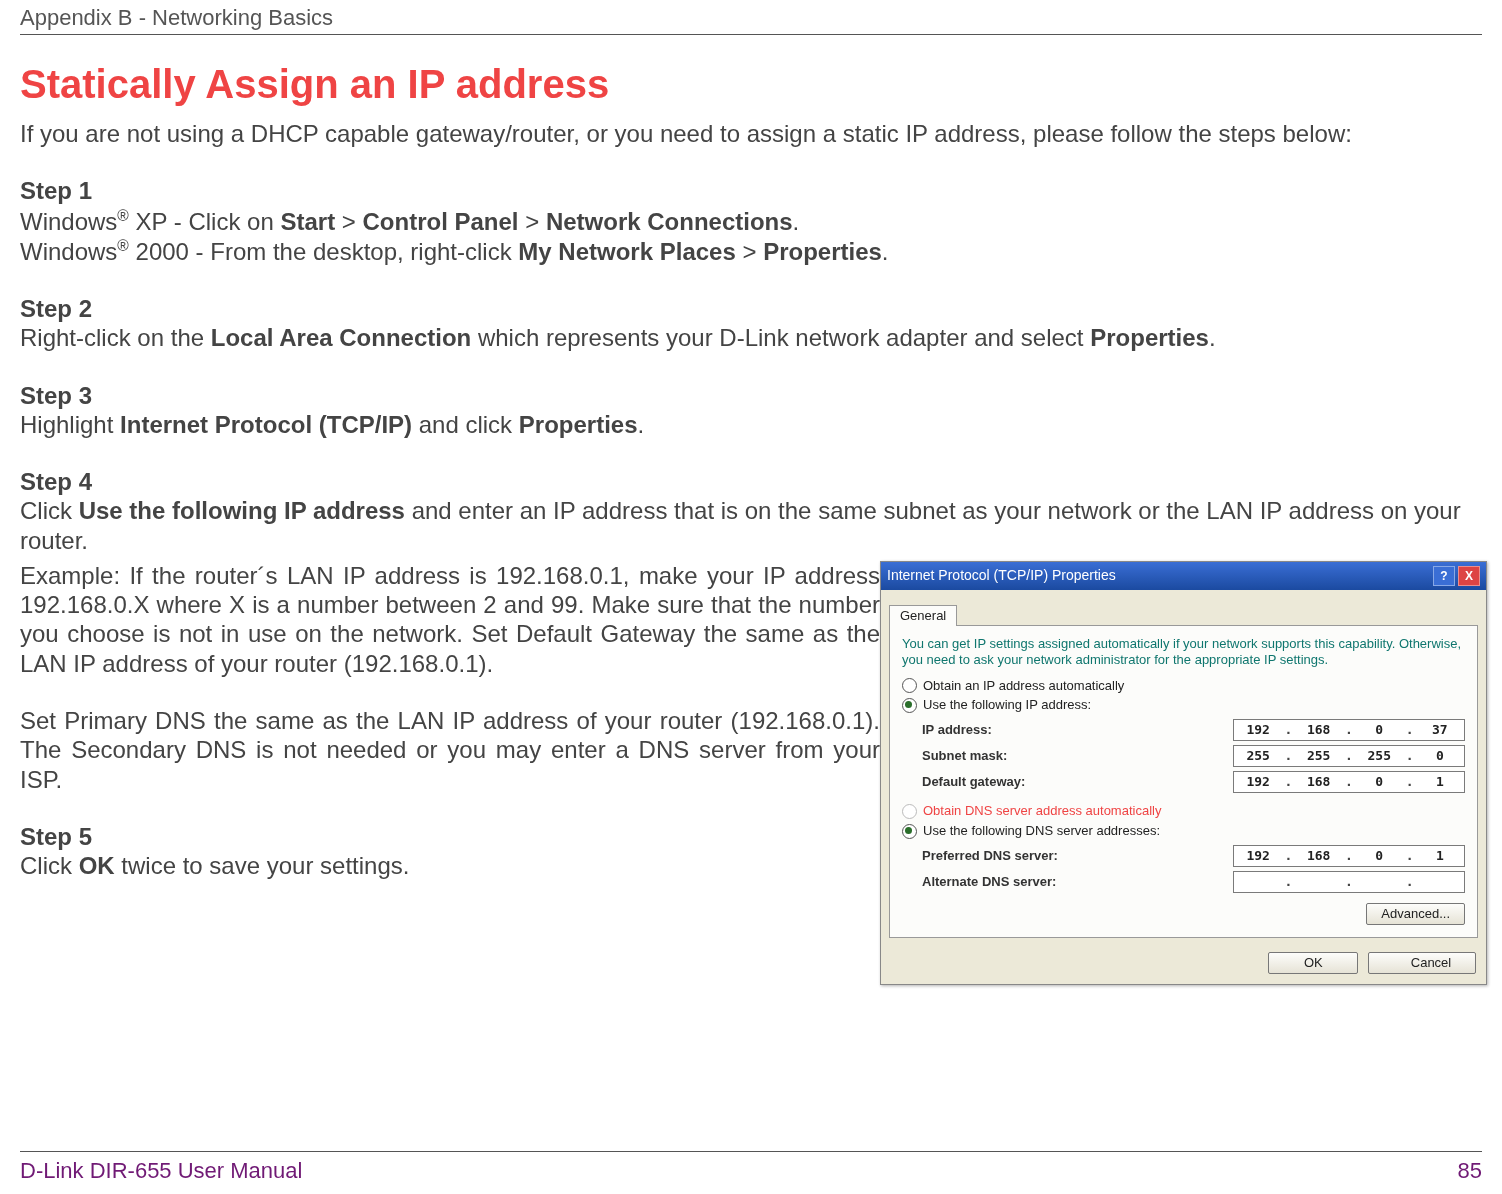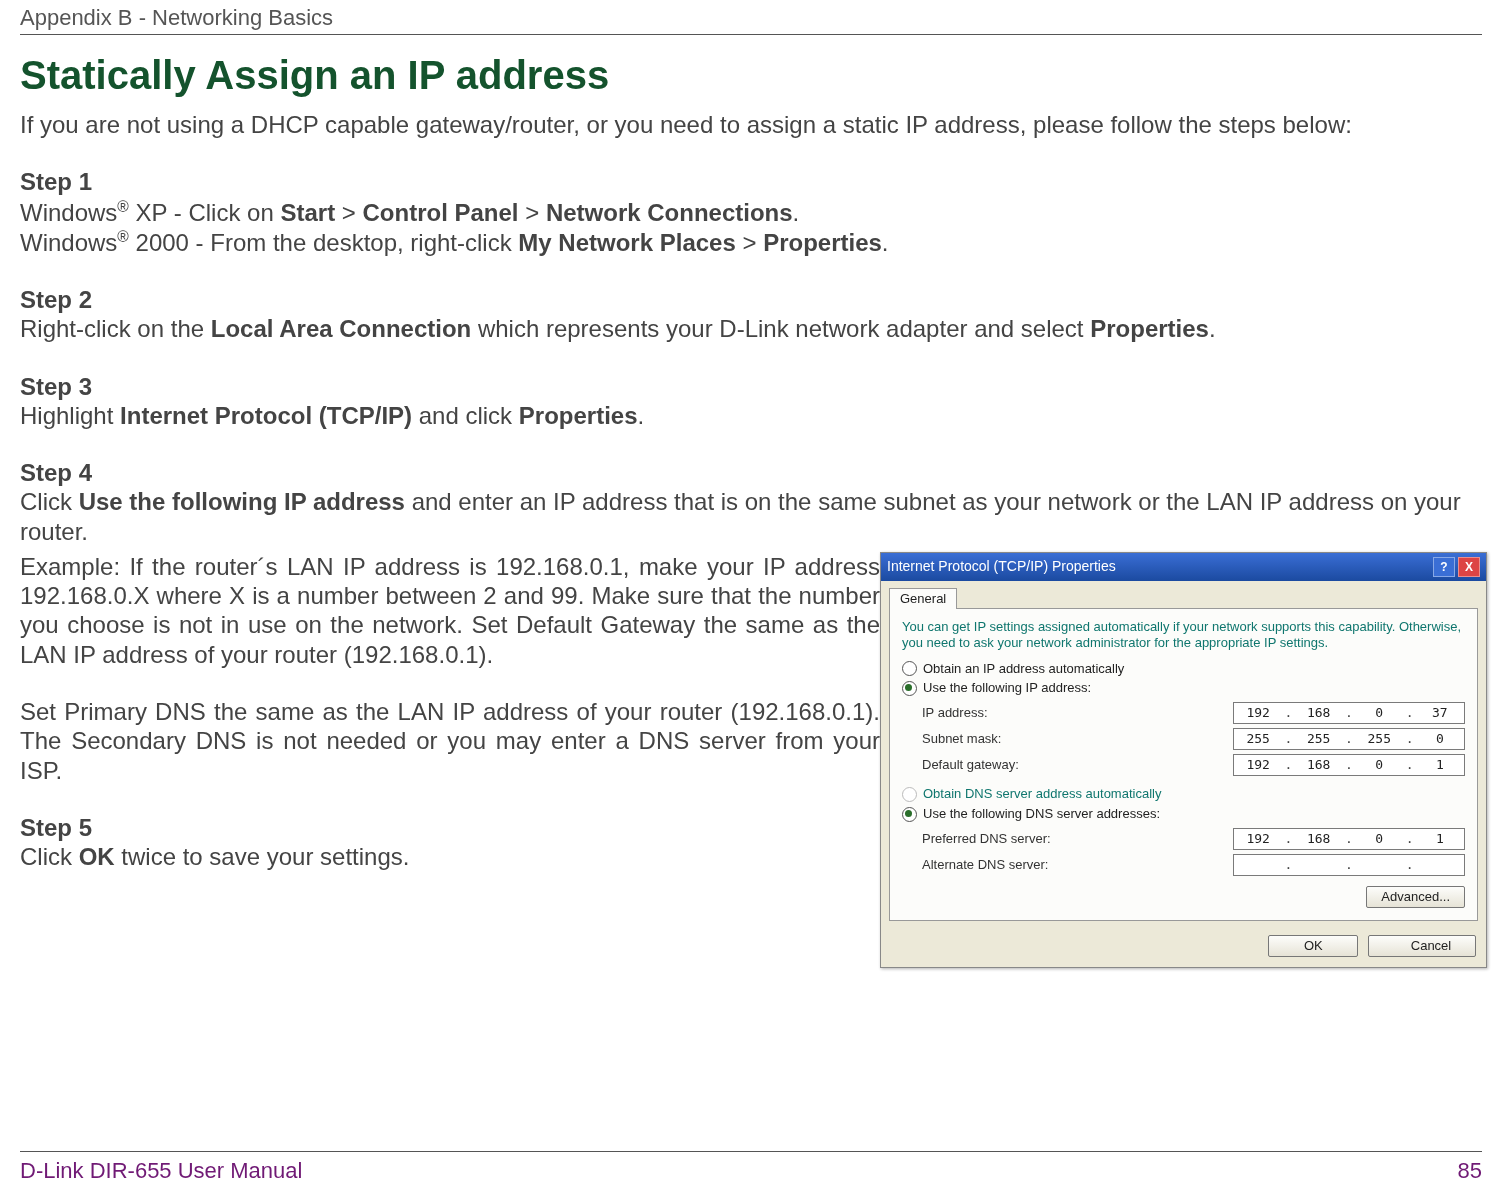--- a/index.html
+++ b/index.html
@@ -31,8 +31,8 @@
     font-stretch: condensed;
     font-weight: bold;
     font-size: 40px;
-    margin: 18px 0 12px 0;
-    color: #14532d;
+    margin: 27px 0 12px 0;
+    color: #ef4444;
   }
   .body {
     font-size: 24px;

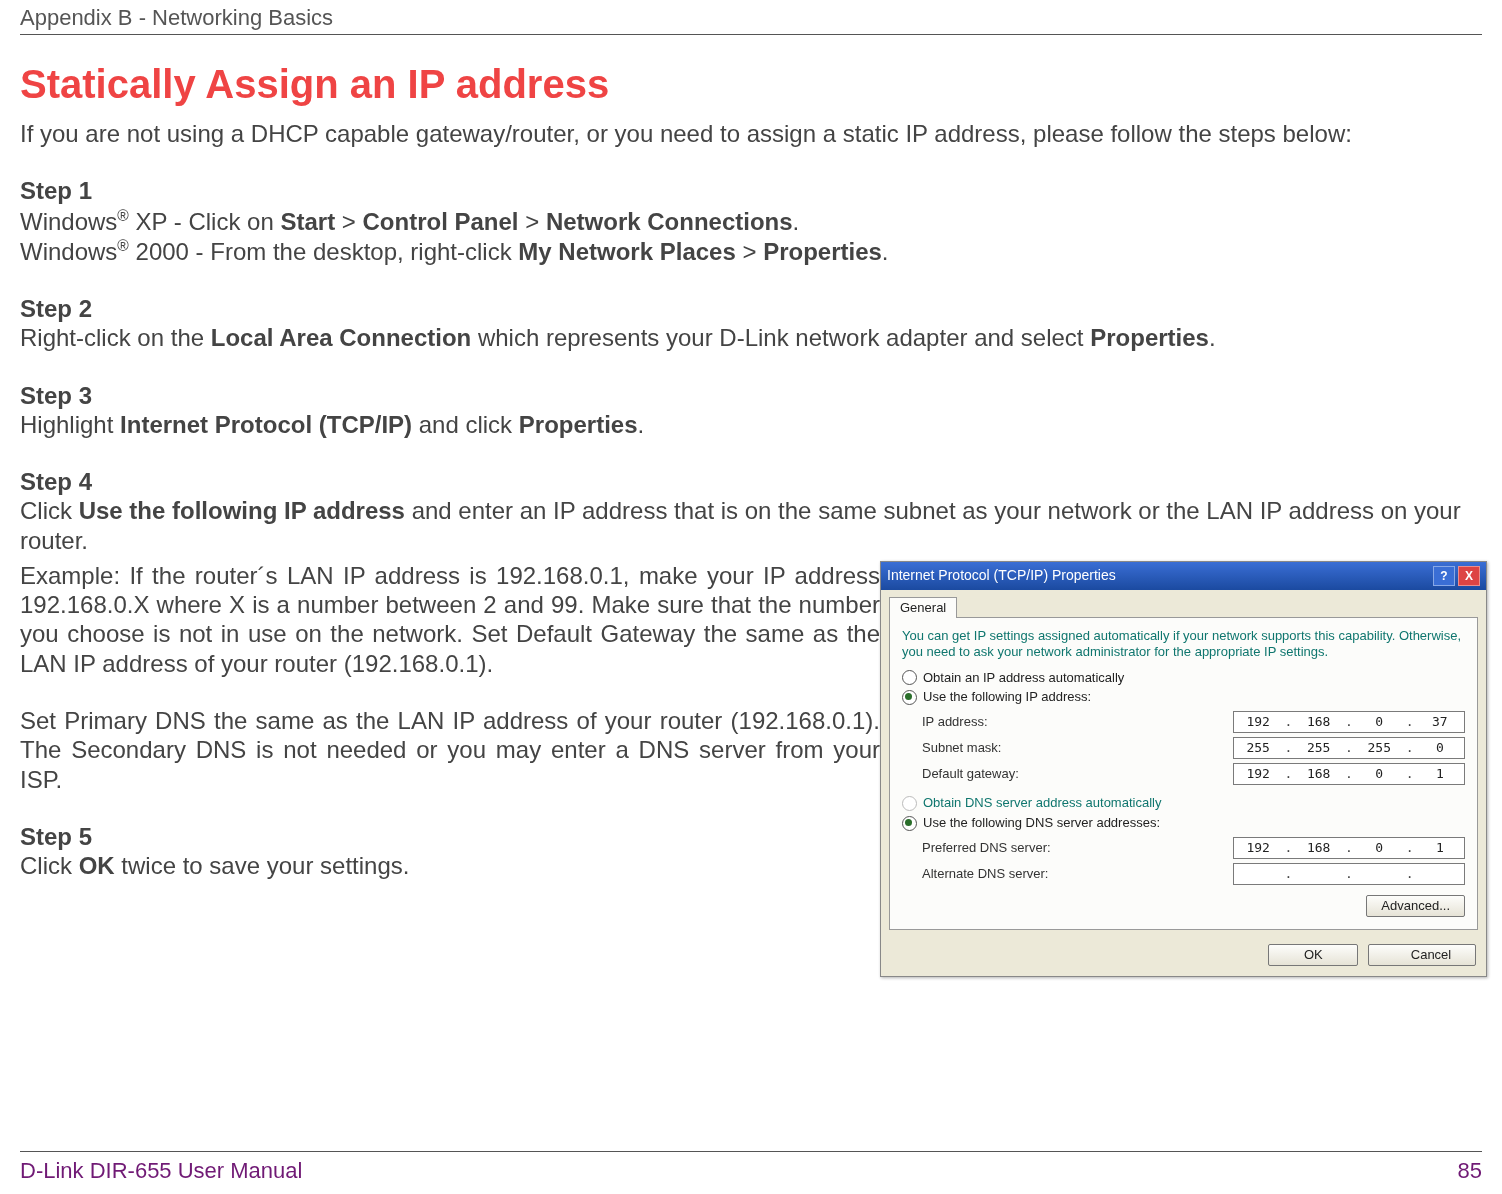--- a/index.html
+++ b/index.html
@@ -89,7 +89,7 @@
   }
   .dlg-title .wbtn.help { background:#3a6ed5; }
   .tabstrip {
-    padding: 6px 8px 0 8px;
+    padding: 14px 8px 0 8px;
   }
   .tab {
     display:inline-block;

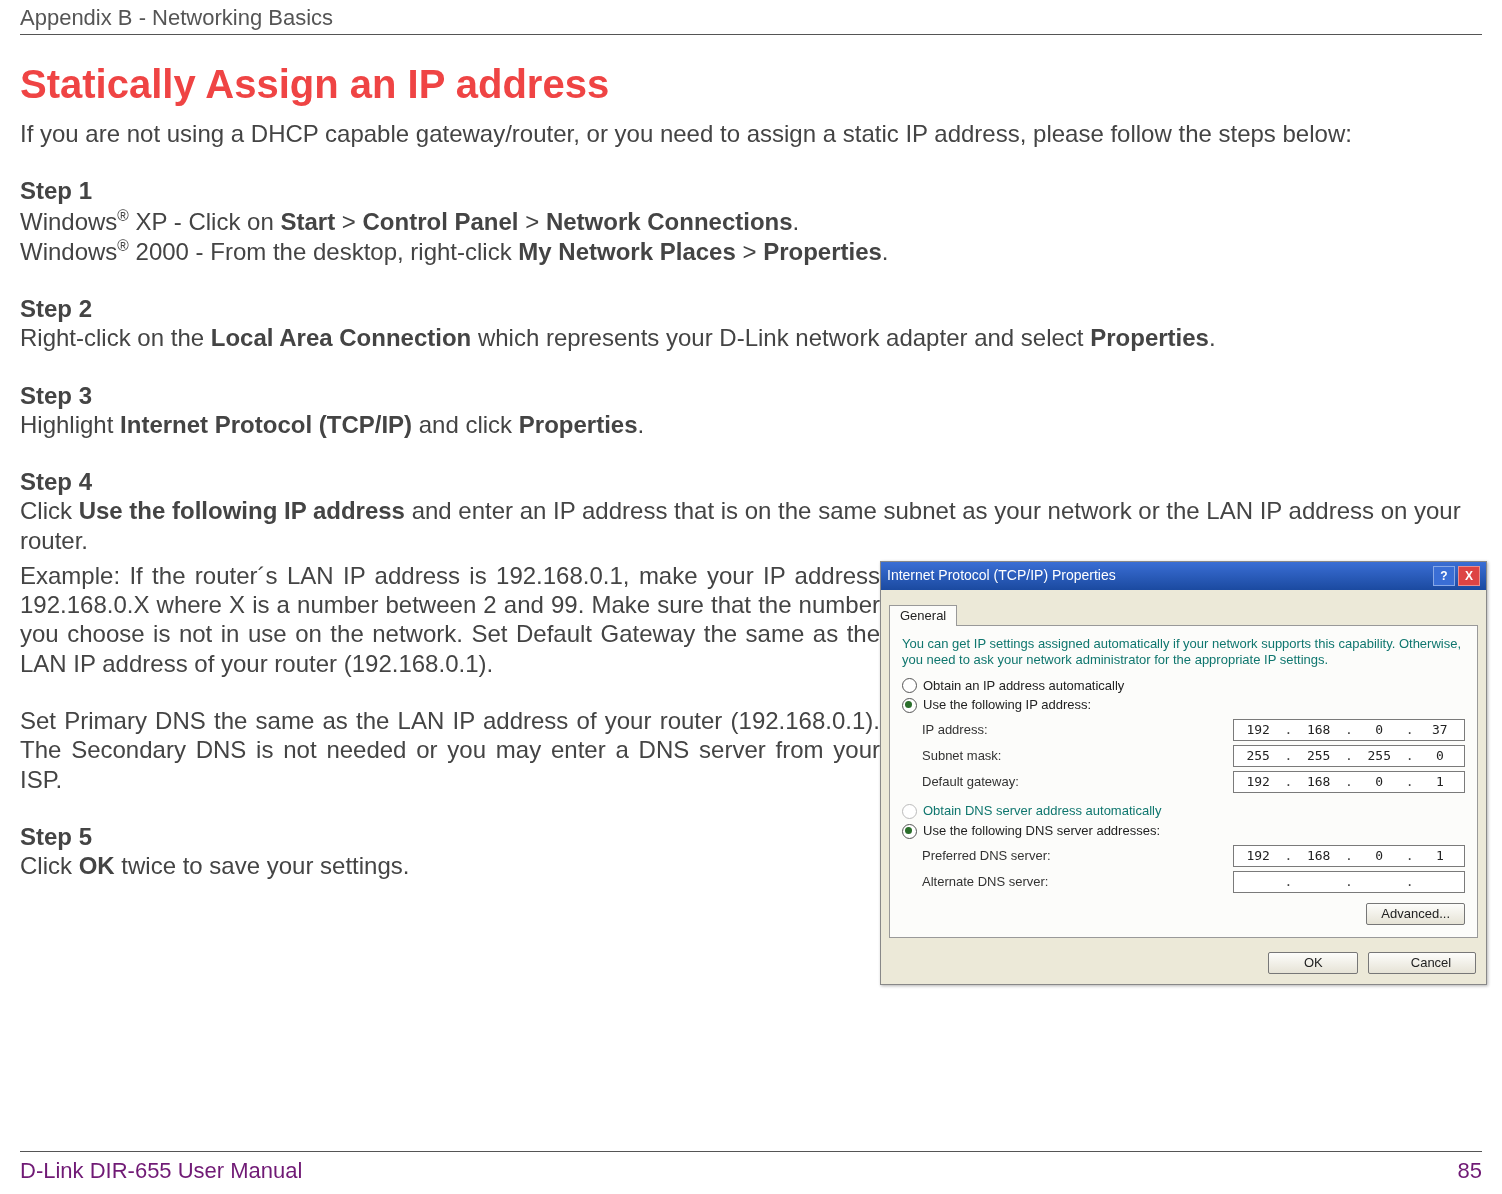--- a/index.html
+++ b/index.html
@@ -130,6 +130,7 @@
     border:1px solid #ccc;
     margin:6px 0 10px 0;
     padding:8px 10px;
+    font-weight:bold;
   }
   .fld-row {
     display:flex;

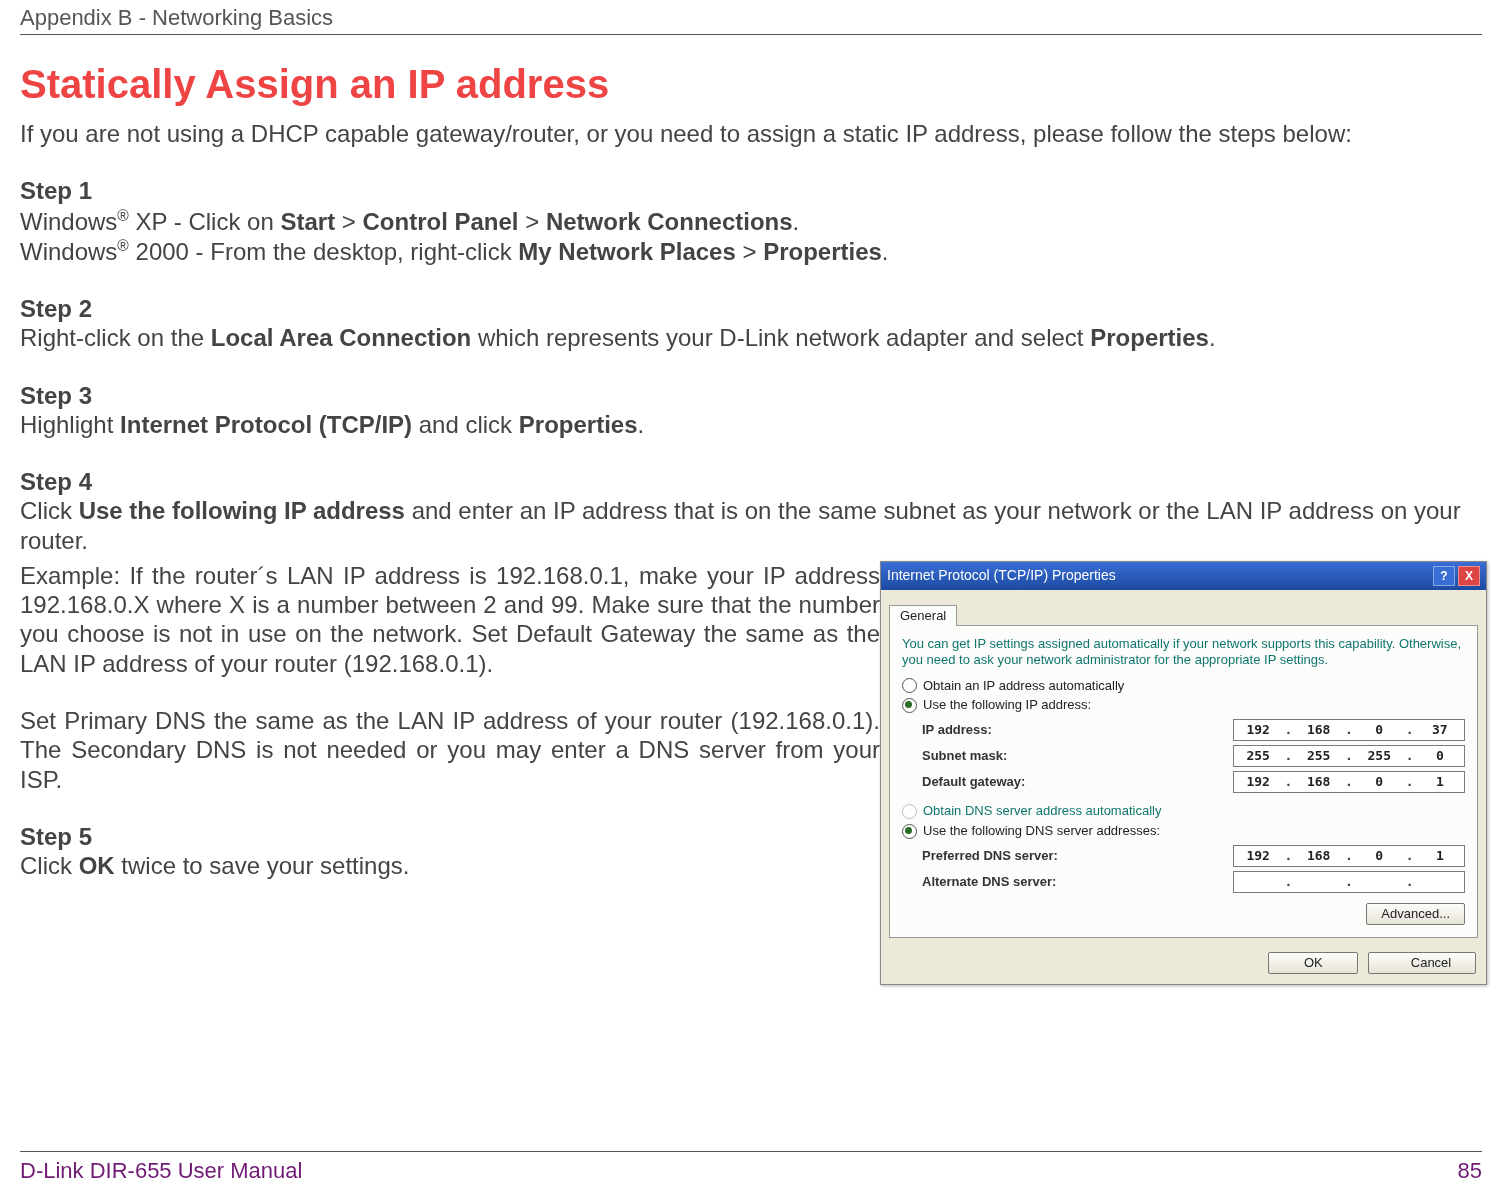--- a/index.html
+++ b/index.html
@@ -286,7 +286,7 @@
 
           <div class="radio-row disabled" style="color:#999;">
             <span class="radio" style="border-color:#bbb;"></span>
-            <span style="color:#0f766e;">Obtain DNS server address automatically</span>
+            <span style="color:#ef4444;">Obtain DNS server address automatically</span>
           </div>
           <div class="radio-row">
             <span class="radio sel"></span>

